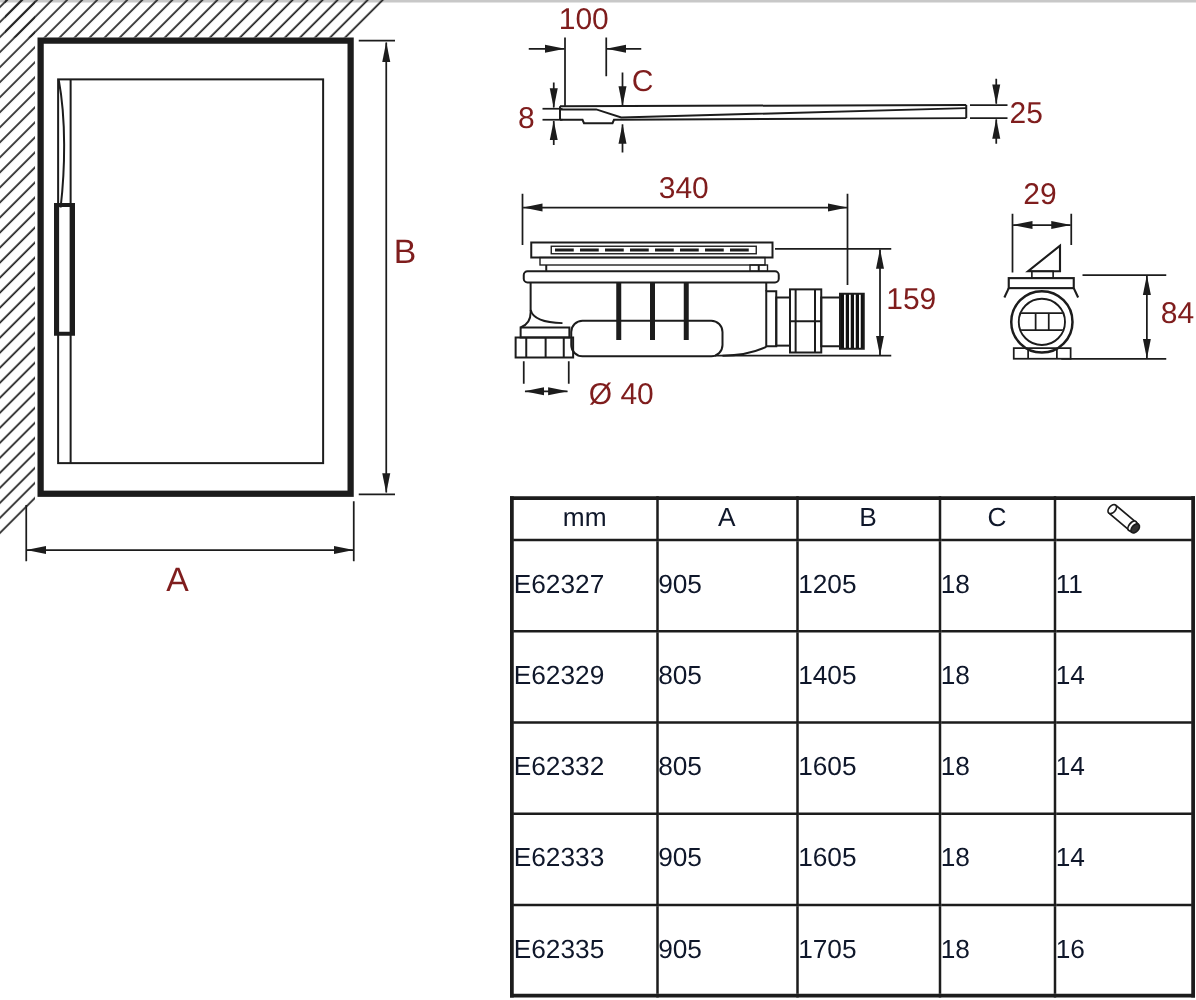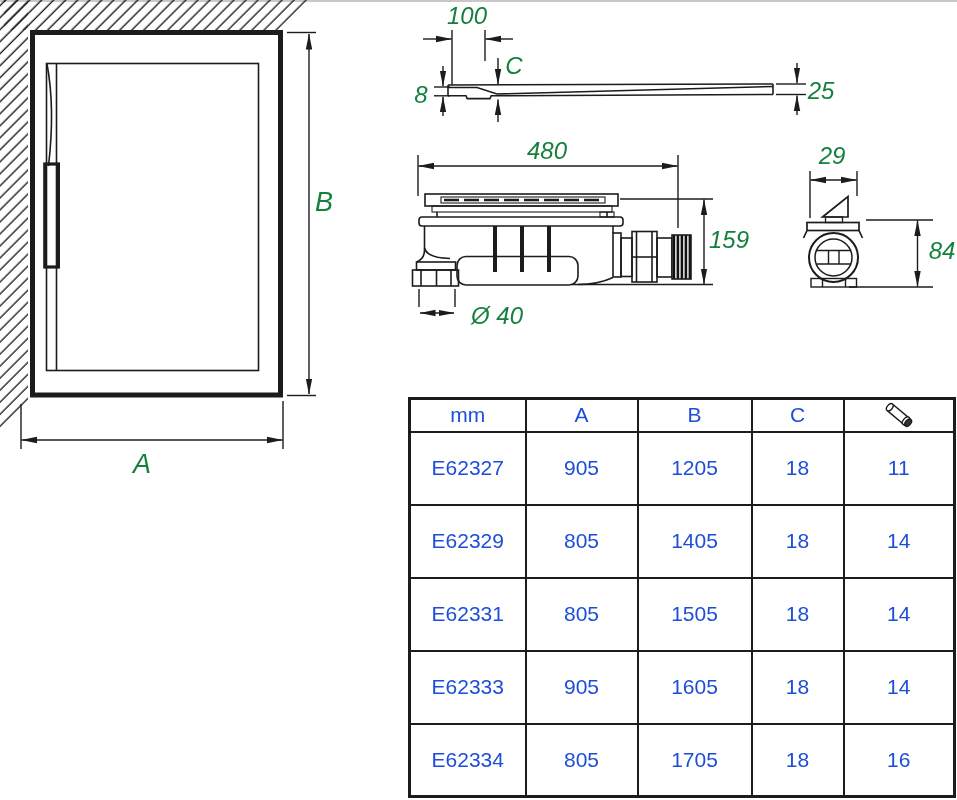--- a/index.html
+++ b/index.html
@@ -9,7 +9,7 @@
   .topline{position:absolute;left:0;top:0;width:957px;height:2px;background:#c8c8c8;}
   svg.art{position:absolute;left:0;top:0;}
   .dim{position:absolute;transform:translate(-50%,-50%);font-size:24px;
-       color:#15803d;white-space:nowrap;font-style:italic;}
+       color:#7f1d1d;white-space:nowrap;}
   .dim.big{font-size:27px;}
   table.spec{position:absolute;left:408px;top:397px;width:545px;height:401px;
              border-collapse:collapse;table-layout:fixed;font-size:21px;text-align:center;

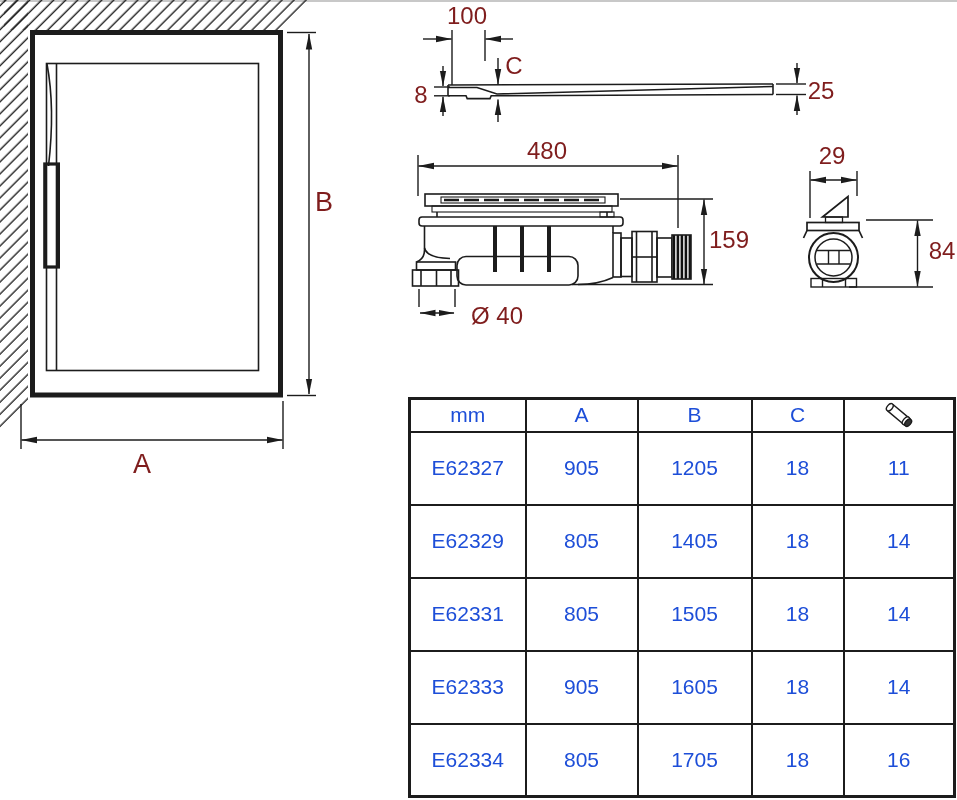--- a/index.html
+++ b/index.html
@@ -168,7 +168,7 @@
   <div class="dim" style="left:514px;top:66px;">C</div>
   <div class="dim" style="left:421px;top:95px;">8</div>
   <div class="dim" style="left:821px;top:91px;">25</div>
-  <div class="dim" style="left:547px;top:151px;">480</div>
+  <div class="dim" style="left:547px;top:151px;">340</div>
   <div class="dim" style="left:729px;top:240px;">159</div>
   <div class="dim" style="left:497px;top:316px;">Ø 40</div>
   <div class="dim" style="left:832px;top:156px;">29</div>

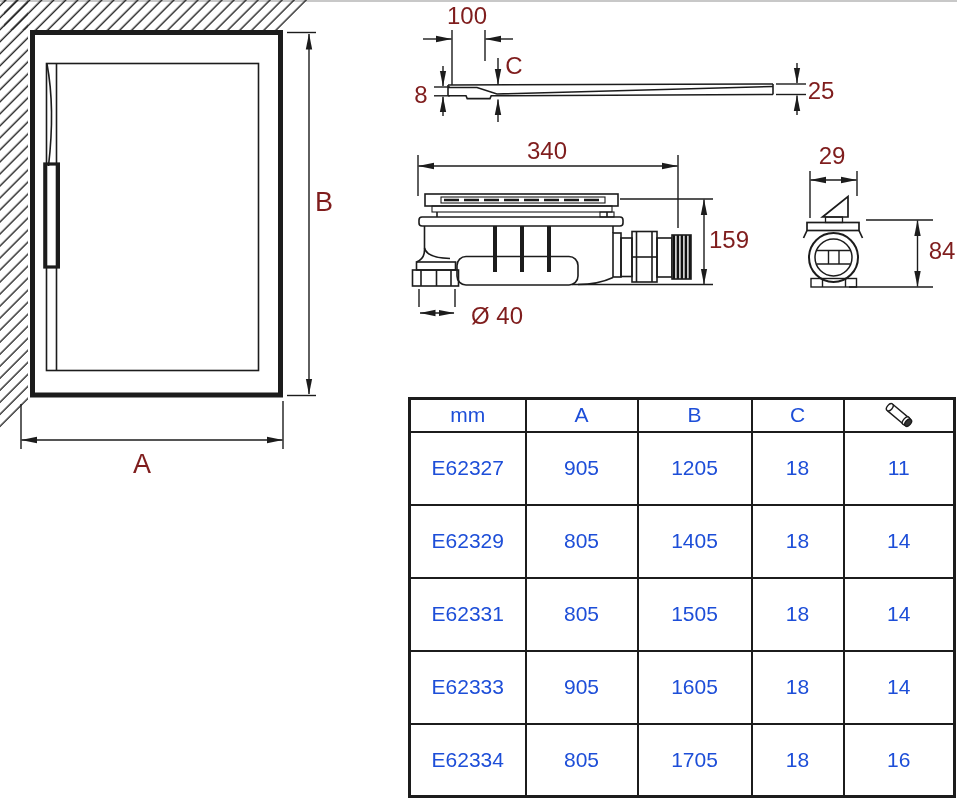--- a/index.html
+++ b/index.html
@@ -12,8 +12,8 @@
        color:#7f1d1d;white-space:nowrap;}
   .dim.big{font-size:27px;}
   table.spec{position:absolute;left:408px;top:397px;width:545px;height:401px;
-             border-collapse:collapse;table-layout:fixed;font-size:21px;text-align:center;
-             border:3px solid #1c1c1c;color:#1d4ed8;padding-left:40px;}
+             border-collapse:collapse;table-layout:fixed;font-size:21px;
+             border:3px solid #1c1c1c;color:#0f172a;padding-left:40px;}
   .spec th,.spec td{border:2px solid #1c1c1c;font-weight:400;padding:0;overflow:hidden;}
   .spec tr{height:33.4px;}
   .spec .icon-cell svg{vertical-align:middle;}

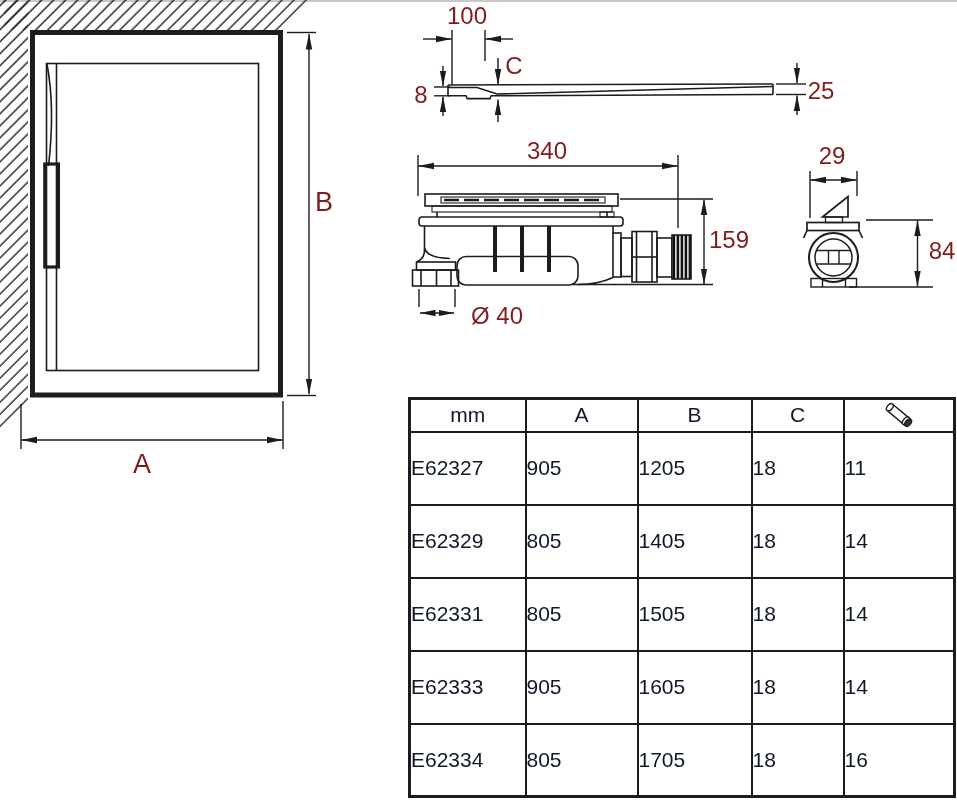--- a/index.html
+++ b/index.html
@@ -216,13 +216,6 @@
           <td>14</td>
         </tr>
         <tr>
-          <td>E62331</td>
-          <td>805</td>
-          <td>1505</td>
-          <td>18</td>
-          <td>14</td>
-        </tr>
-        <tr>
           <td>E62333</td>
           <td>905</td>
           <td>1605</td>

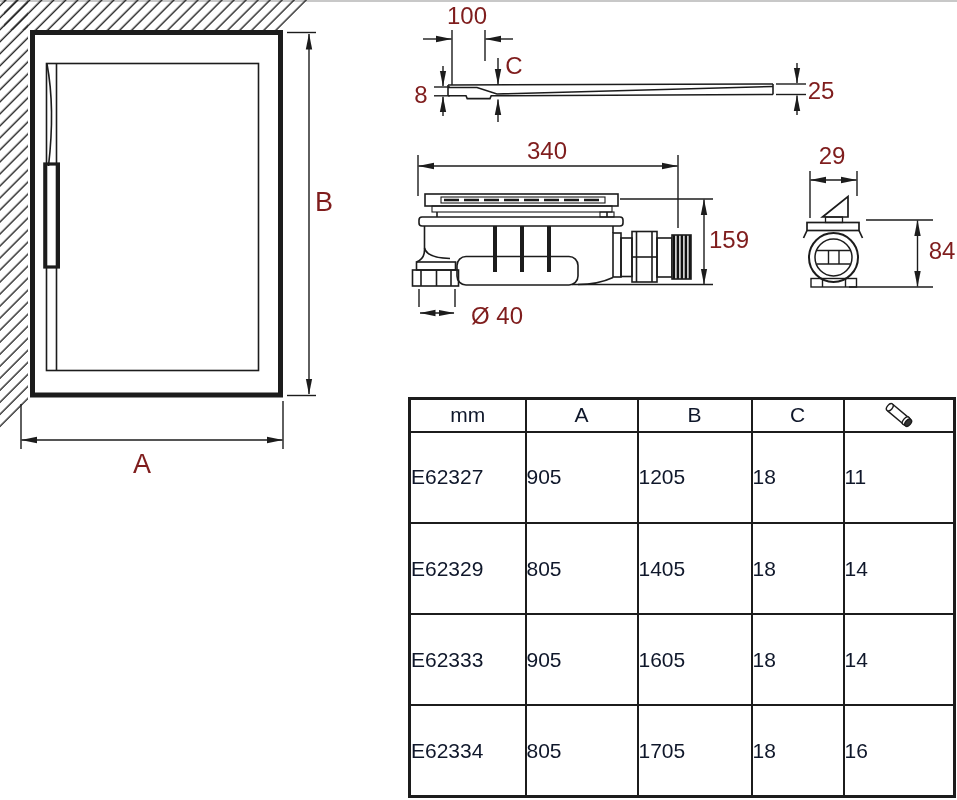--- a/index.html
+++ b/index.html
@@ -216,6 +216,13 @@
           <td>14</td>
         </tr>
         <tr>
+          <td>E62332</td>
+          <td>805</td>
+          <td>1605</td>
+          <td>18</td>
+          <td>14</td>
+        </tr>
+        <tr>
           <td>E62333</td>
           <td>905</td>
           <td>1605</td>

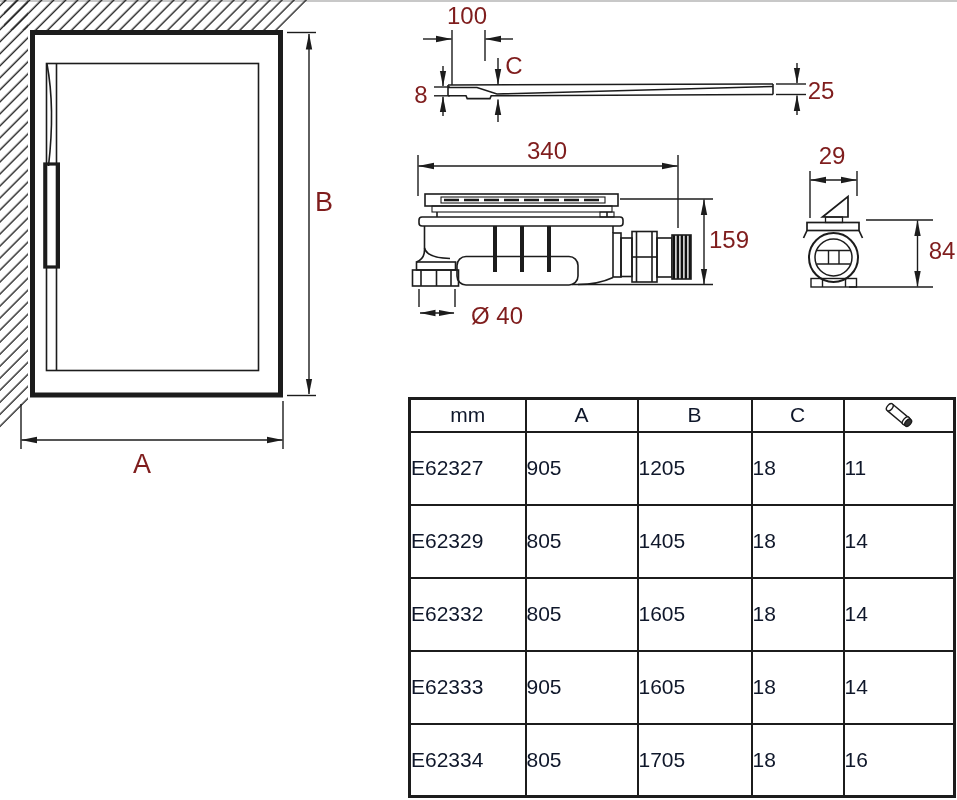--- a/index.html
+++ b/index.html
@@ -229,13 +229,6 @@
           <td>18</td>
           <td>14</td>
         </tr>
-        <tr>
-          <td>E62334</td>
-          <td>805</td>
-          <td>1705</td>
-          <td>18</td>
-          <td>16</td>
-        </tr>
       </tbody>
   </table>
 </div>

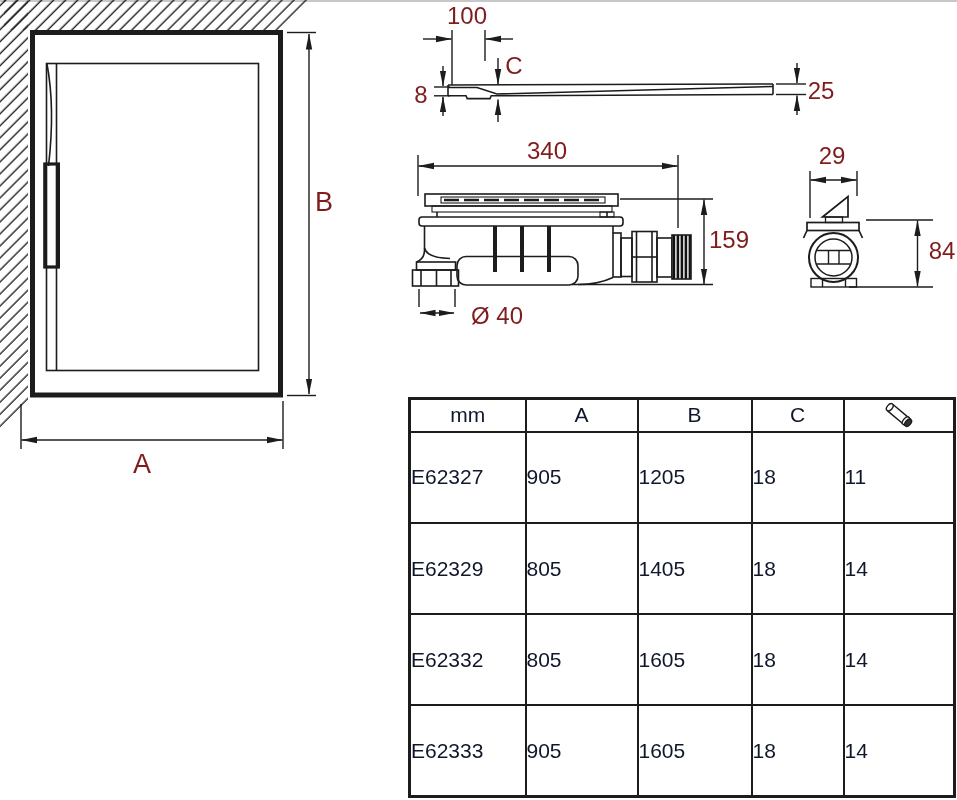--- a/index.html
+++ b/index.html
@@ -229,6 +229,13 @@
           <td>18</td>
           <td>14</td>
         </tr>
+        <tr>
+          <td>E62335</td>
+          <td>905</td>
+          <td>1705</td>
+          <td>18</td>
+          <td>16</td>
+        </tr>
       </tbody>
   </table>
 </div>

